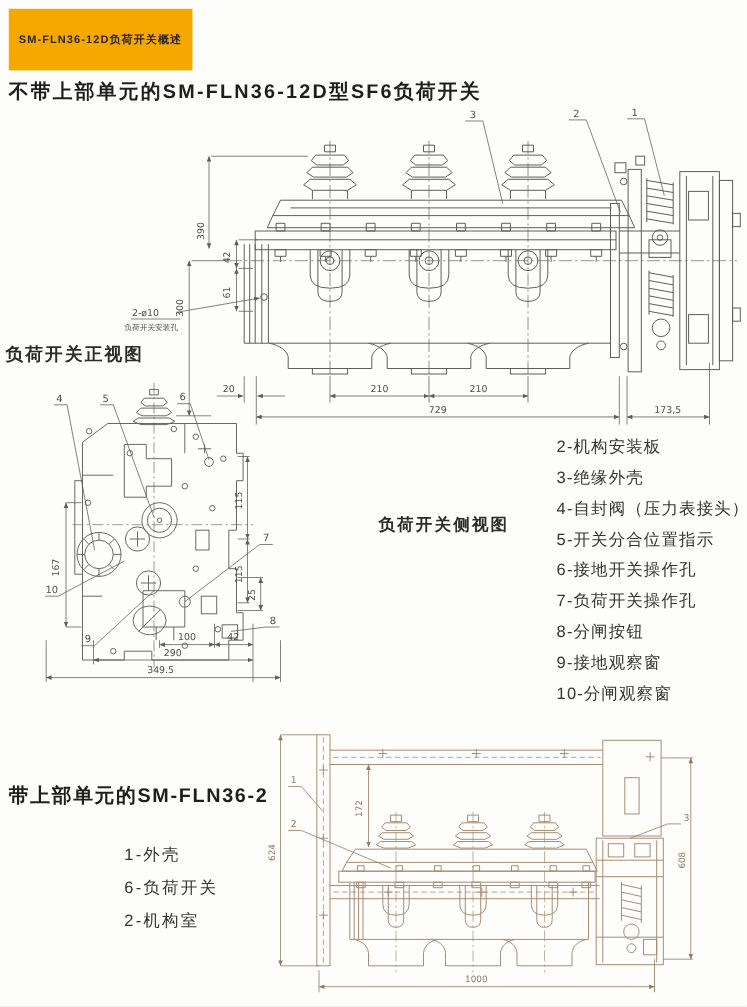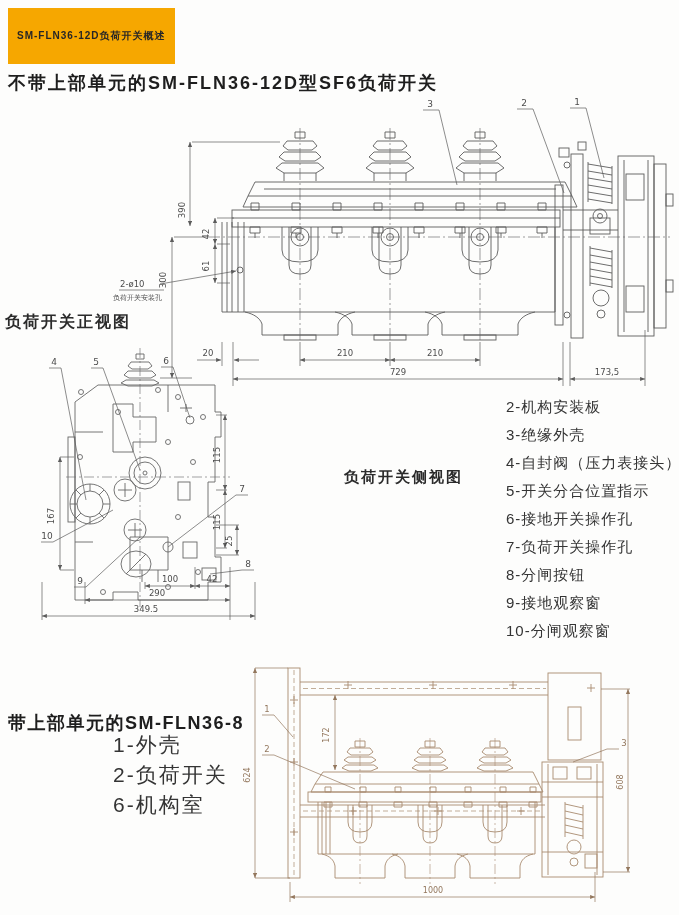--- a/index.html
+++ b/index.html
@@ -313,7 +313,7 @@
     <div class="pl-item">10-分闸观察窗</div>
   </div>
 
-  <div class="sec2-header">带上部单元的SM-FLN36-8</div>
+  <div class="sec2-header">带上部单元的SM-FLN36-2</div>
 
   <div class="sec2-list">
     <div class="pl-item">1-外壳</div>

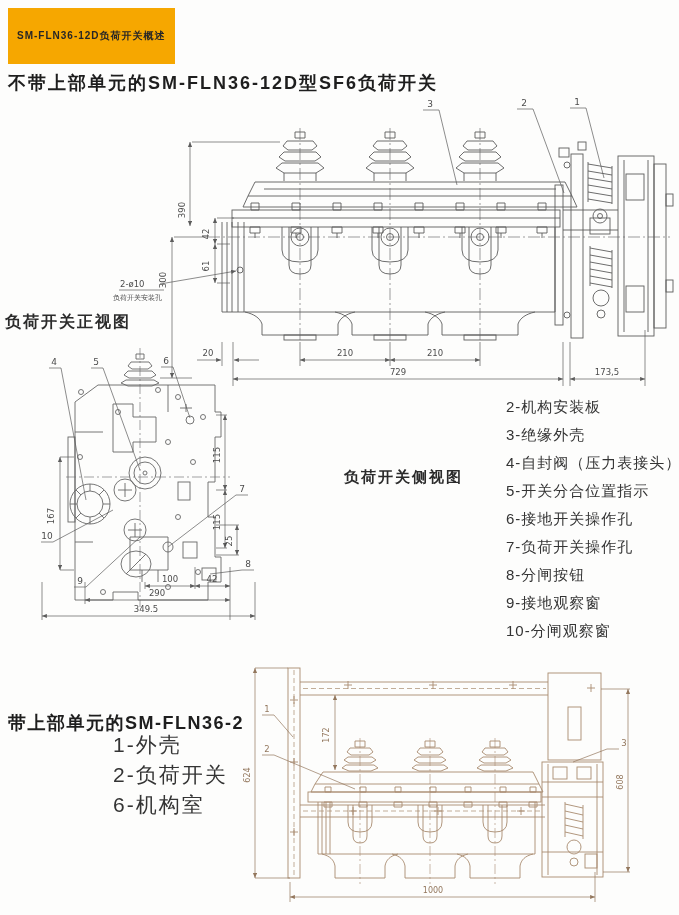--- a/index.html
+++ b/index.html
@@ -19,7 +19,7 @@
   .parts-list .pl-item{height:28px;line-height:28px;white-space:nowrap;}
   .sec2-header{position:absolute;left:8px;top:711px;font-size:18px;font-weight:bold;
         color:#1e1e1e;letter-spacing:1.5px;white-space:nowrap;}
-  .sec2-list{position:absolute;left:113px;top:730px;font-size:21px;color:#343434;
+  .sec2-list{position:absolute;left:113px;top:763px;font-size:15px;color:#343434;
         letter-spacing:2px;}
   .sec2-list .pl-item{height:30px;line-height:30px;white-space:nowrap;}
   svg text{font-family:"DejaVu Sans","Liberation Sans",sans-serif;}

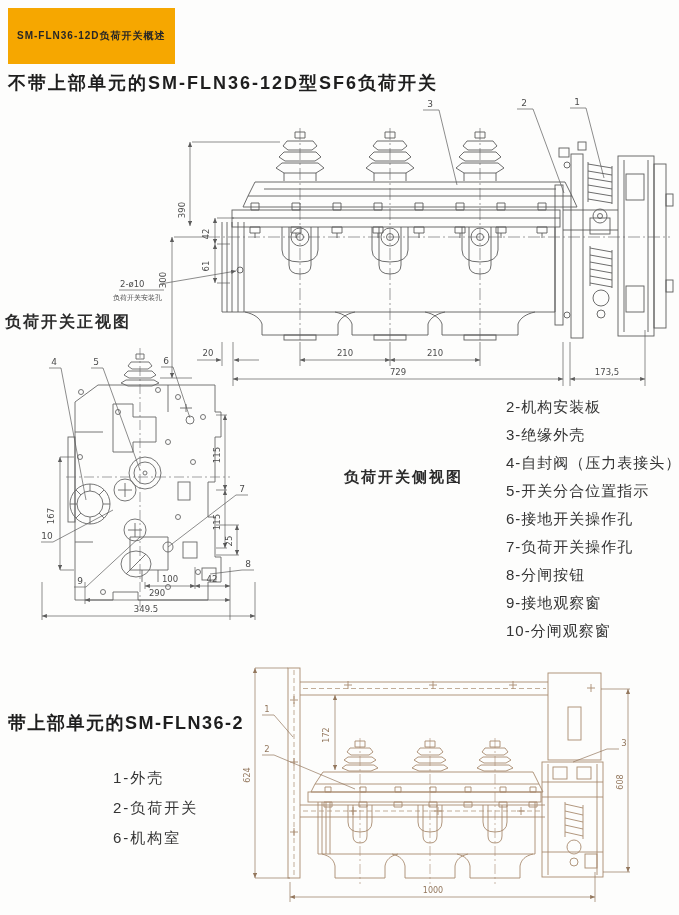--- a/index.html
+++ b/index.html
@@ -317,7 +317,7 @@
 
   <div class="sec2-list">
     <div class="pl-item">1-外壳</div>
-    <div class="pl-item">2-负荷开关</div>
+    <div class="pl-item">6-负荷开关</div>
     <div class="pl-item">6-机构室</div>
   </div>
 

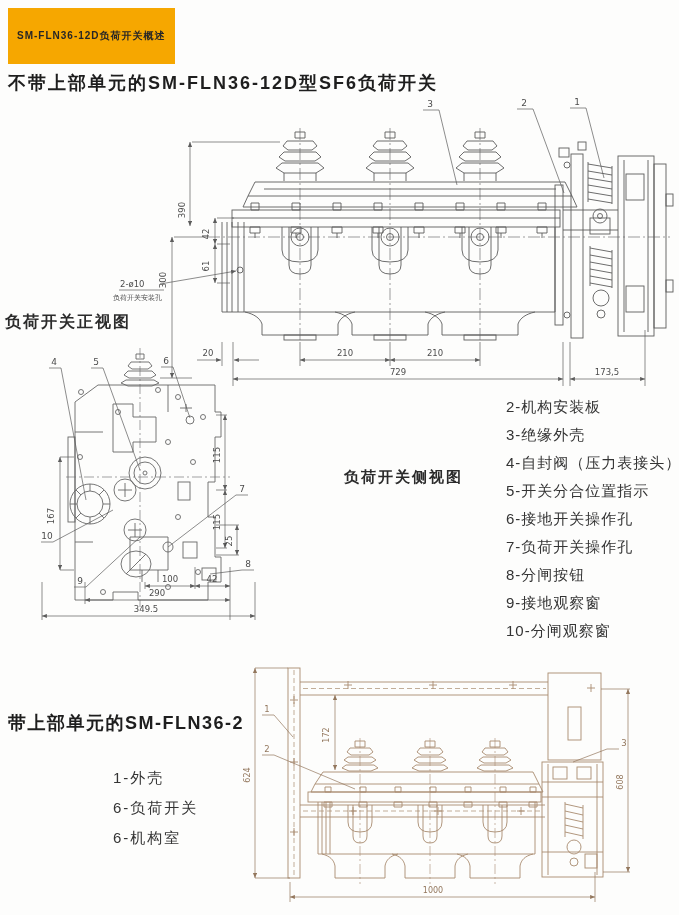--- a/index.html
+++ b/index.html
@@ -318,7 +318,7 @@
   <div class="sec2-list">
     <div class="pl-item">1-外壳</div>
     <div class="pl-item">6-负荷开关</div>
-    <div class="pl-item">6-机构室</div>
+    <div class="pl-item">2-机构室</div>
   </div>
 
   <svg class="abs" style="left:243px;top:642px" width="436" height="272" viewBox="0 0 436 272">

